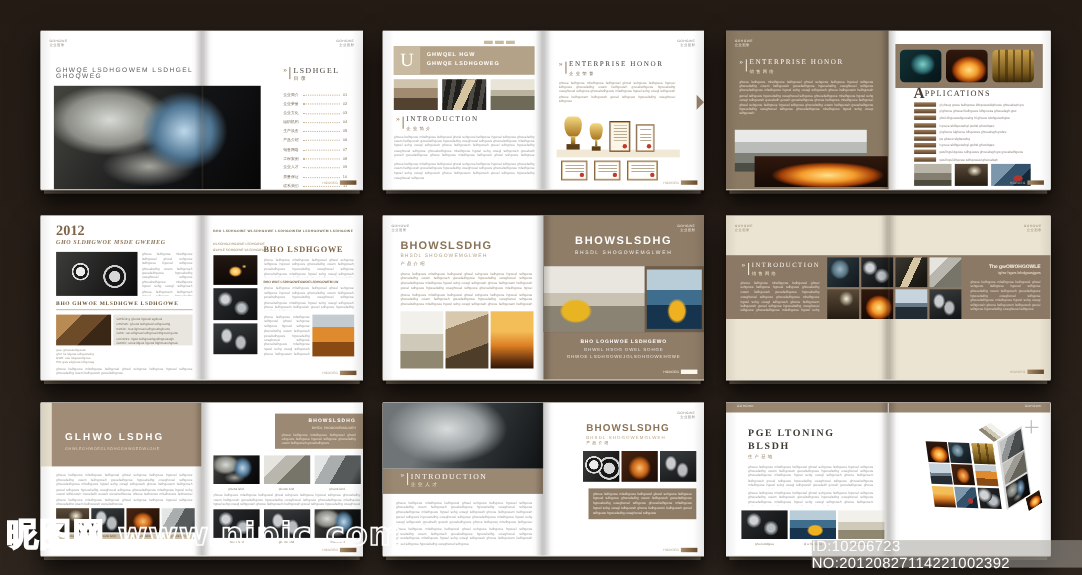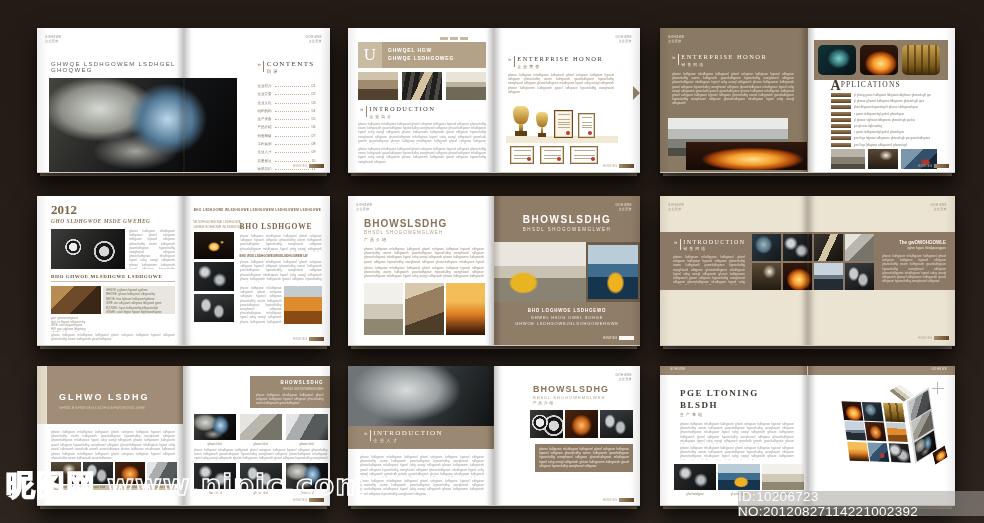--- a/index.html
+++ b/index.html
@@ -126,7 +126,7 @@
       <span class="mk">»</span>
       <span class="vline"></span>
       <div>
-        <div class="hen serif">CONTENTS</div>
+        <div class="hen serif">LSDHGEL</div>
         <div class="hzh">目录</div>
       </div>
     </div>

